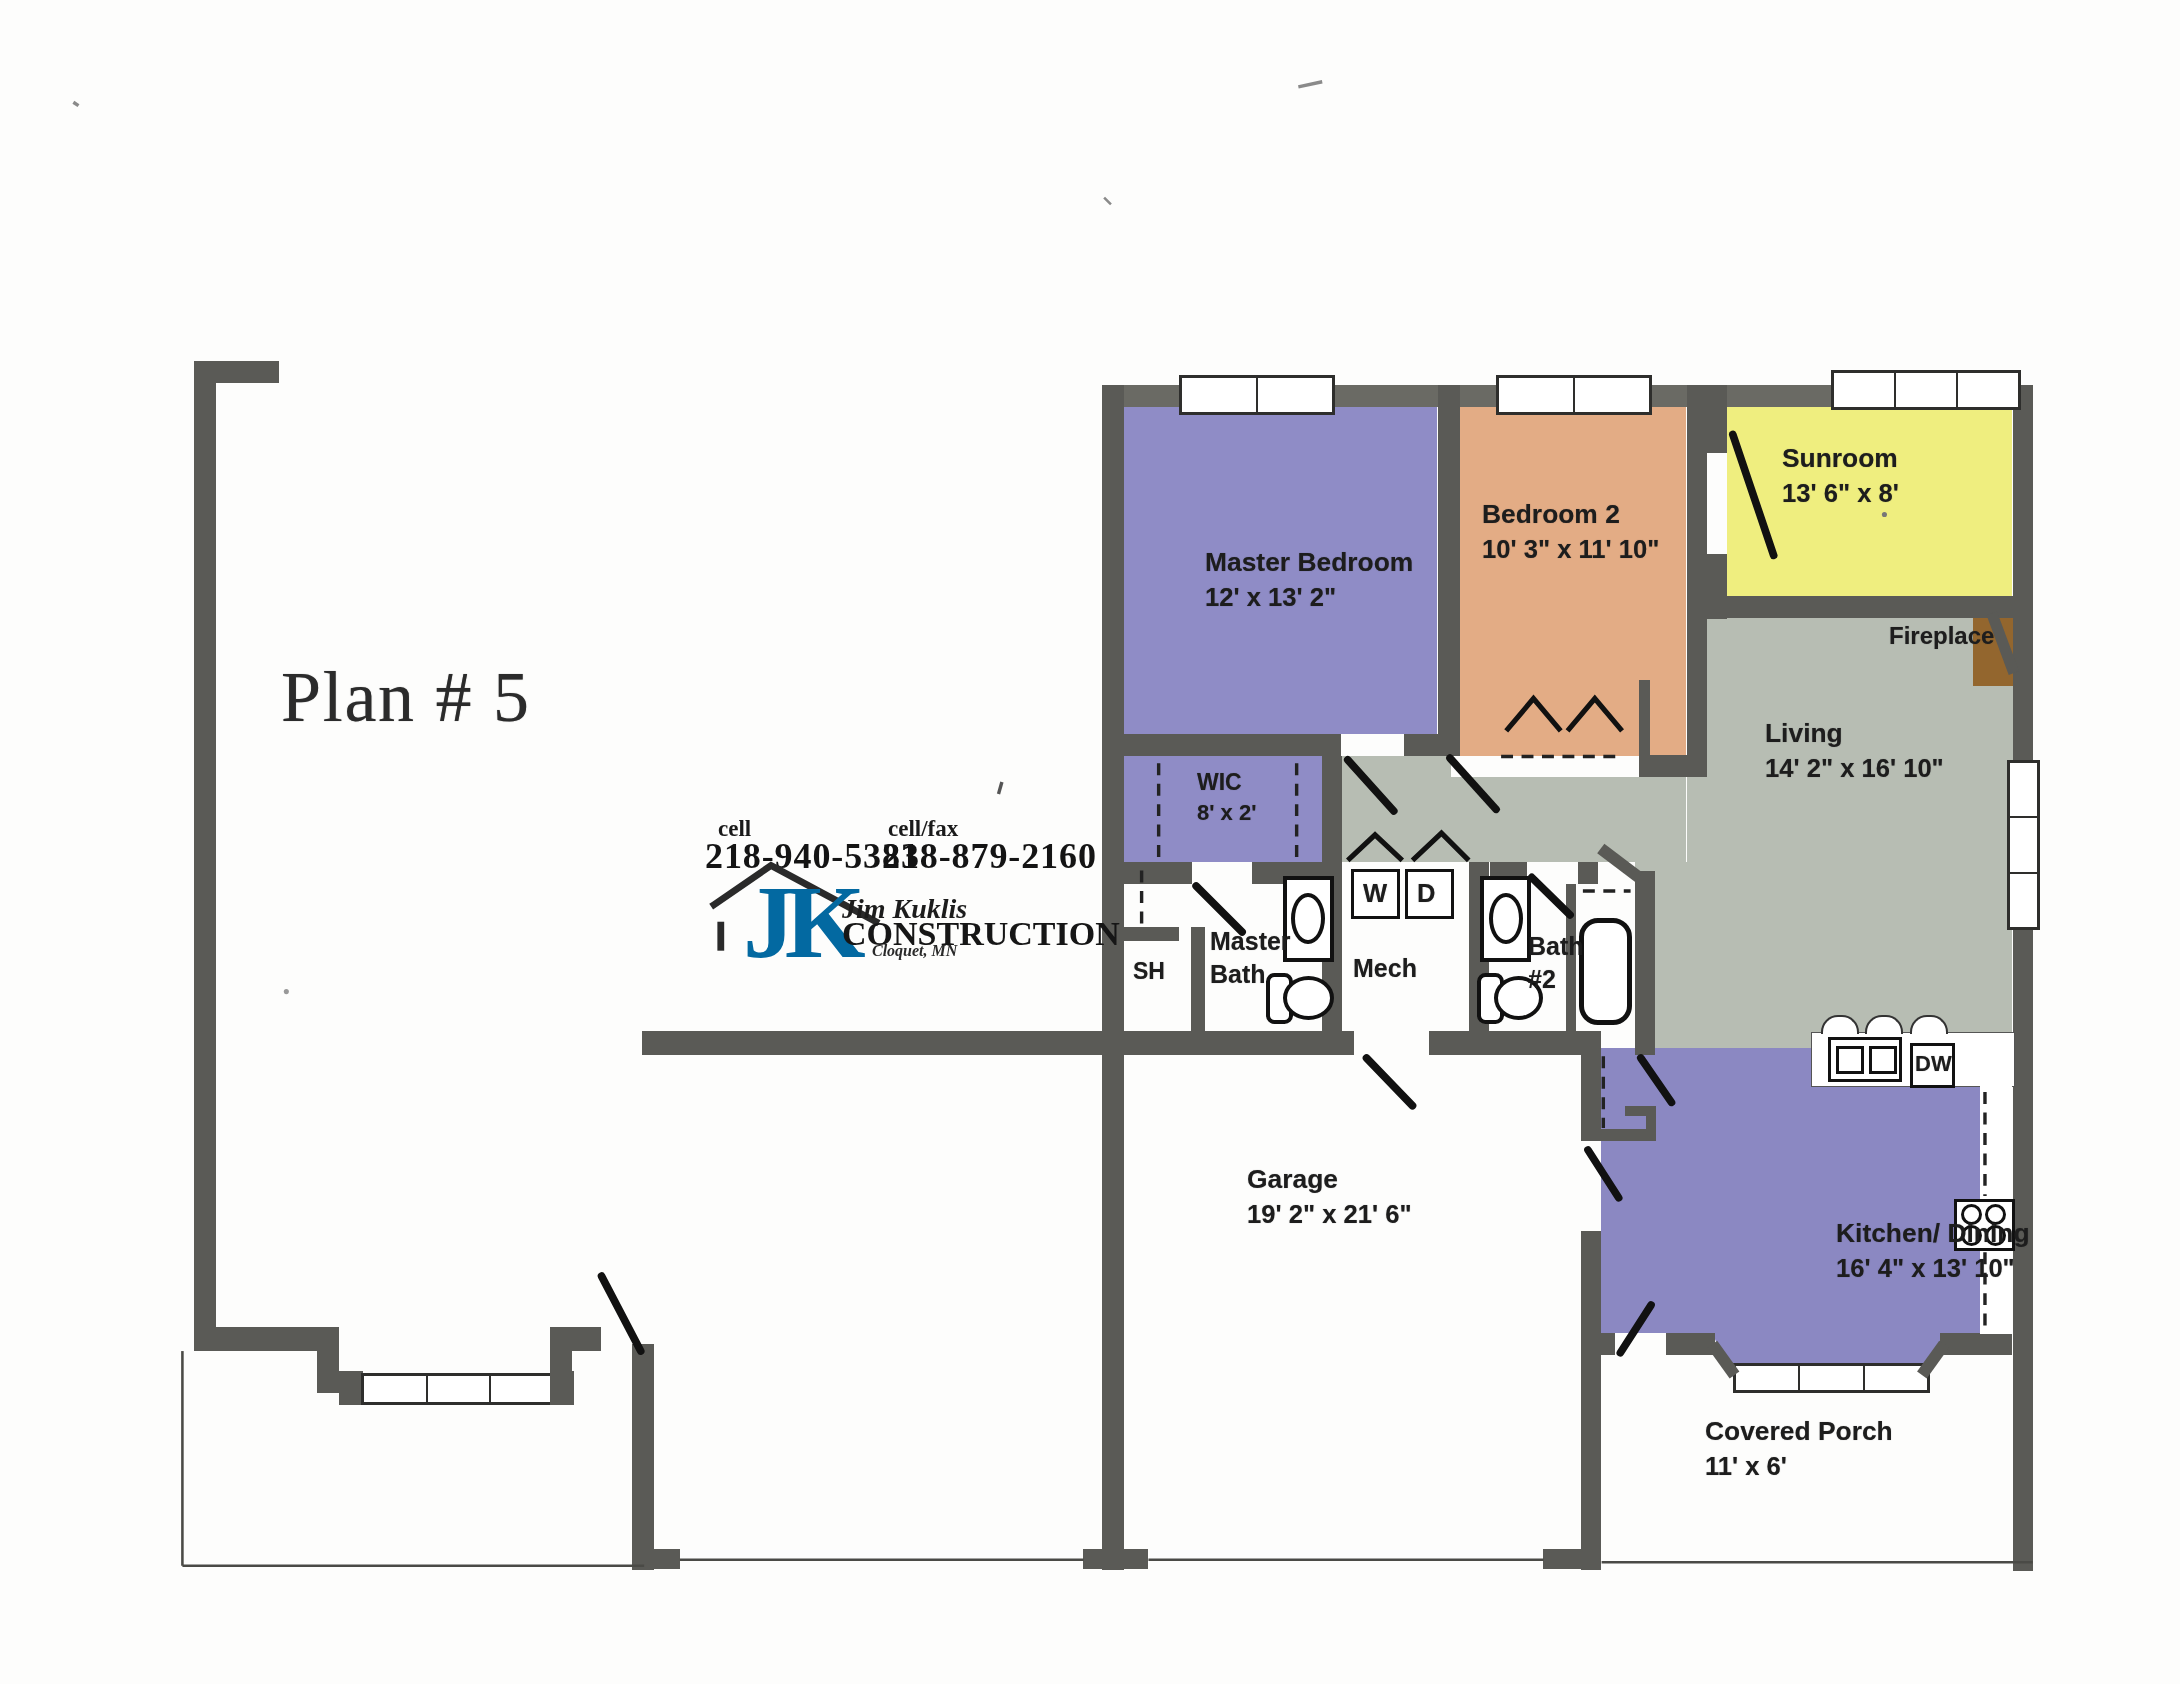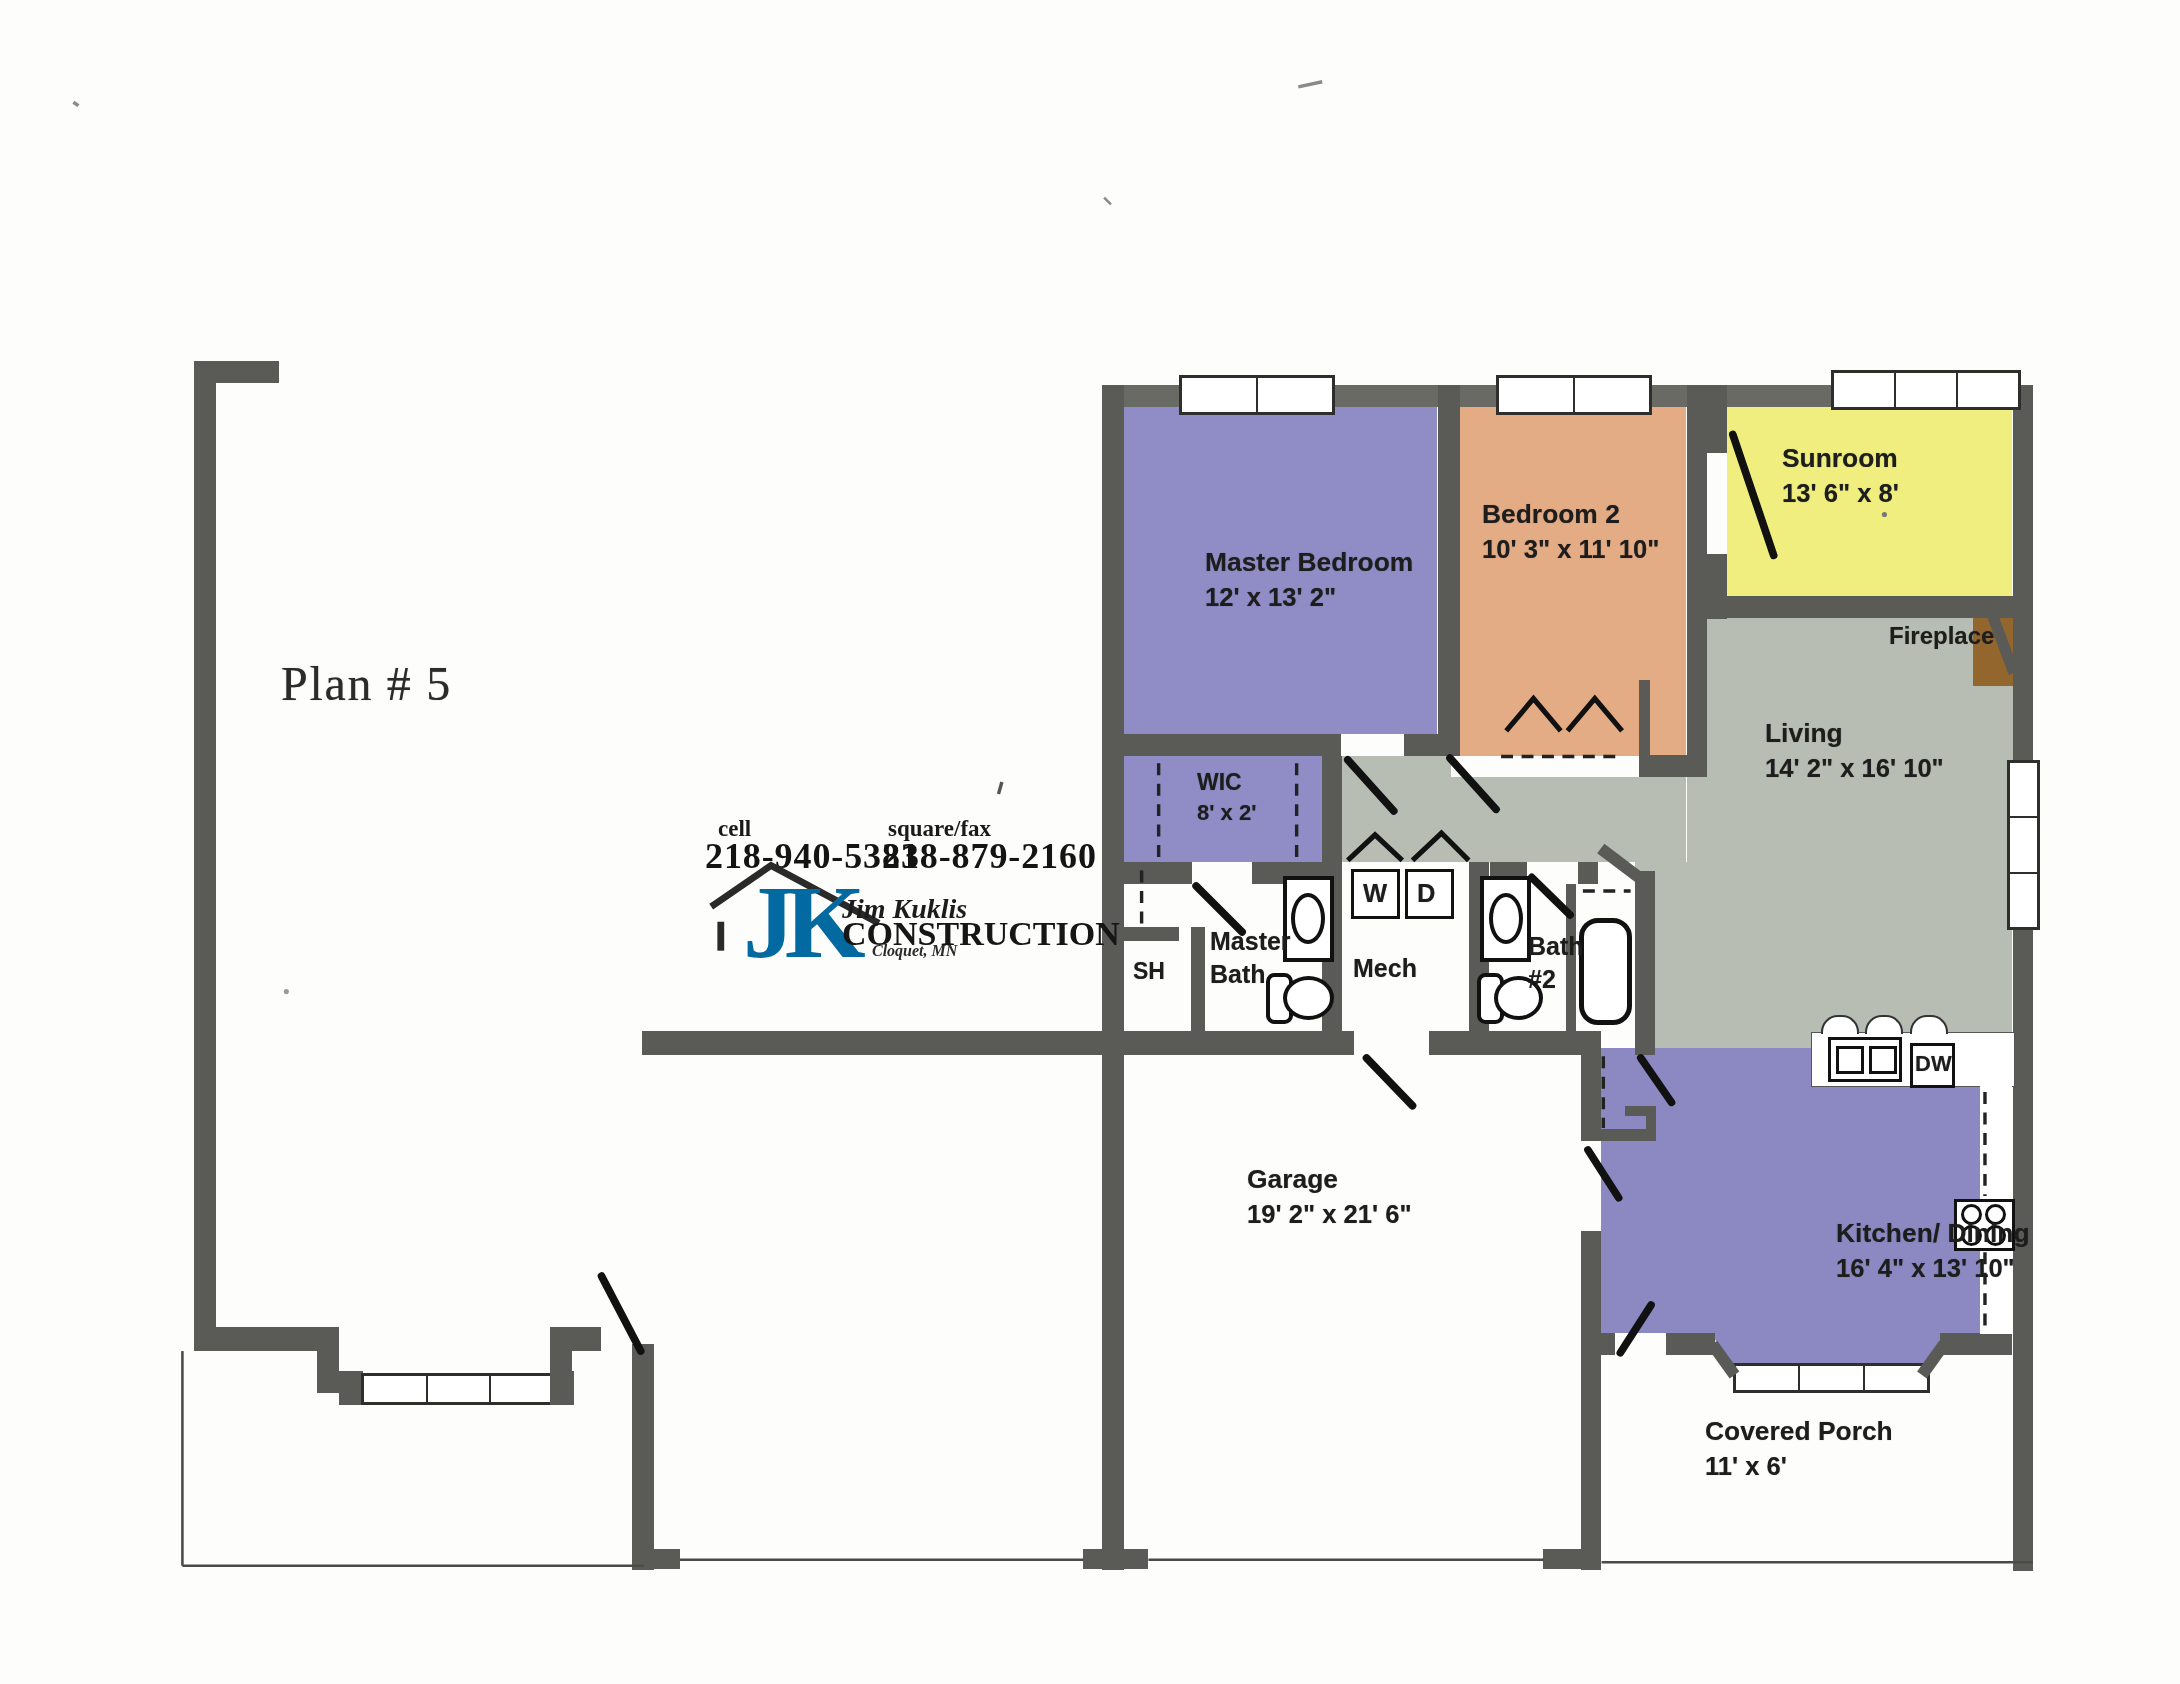--- a/index.html
+++ b/index.html
@@ -22,7 +22,7 @@
          border-bottom:none;border-radius:17px 17px 0 0;}
   svg.overlay{position:absolute;left:0;top:0;pointer-events:none;}
   .title-line{position:absolute;font-family:"Liberation Serif",serif;color:#2b2b2b;
-              font-size:48px;letter-spacing:1.7px;text-shadow:0 0 0.9px rgba(40,40,40,.6);}
+              font-size:72px;letter-spacing:1.7px;text-shadow:0 0 0.9px rgba(40,40,40,.6);}
   .contact-lab{position:absolute;font-family:"Liberation Serif",serif;font-weight:700;color:#1a1a1a;font-size:23px;}
   .contact-num{position:absolute;font-family:"Liberation Serif",serif;font-weight:700;color:#141414;font-size:36px;letter-spacing:0.9px;}
   .site{position:absolute;font-family:"Liberation Serif",serif;font-weight:700;color:#121212;font-size:41px;}

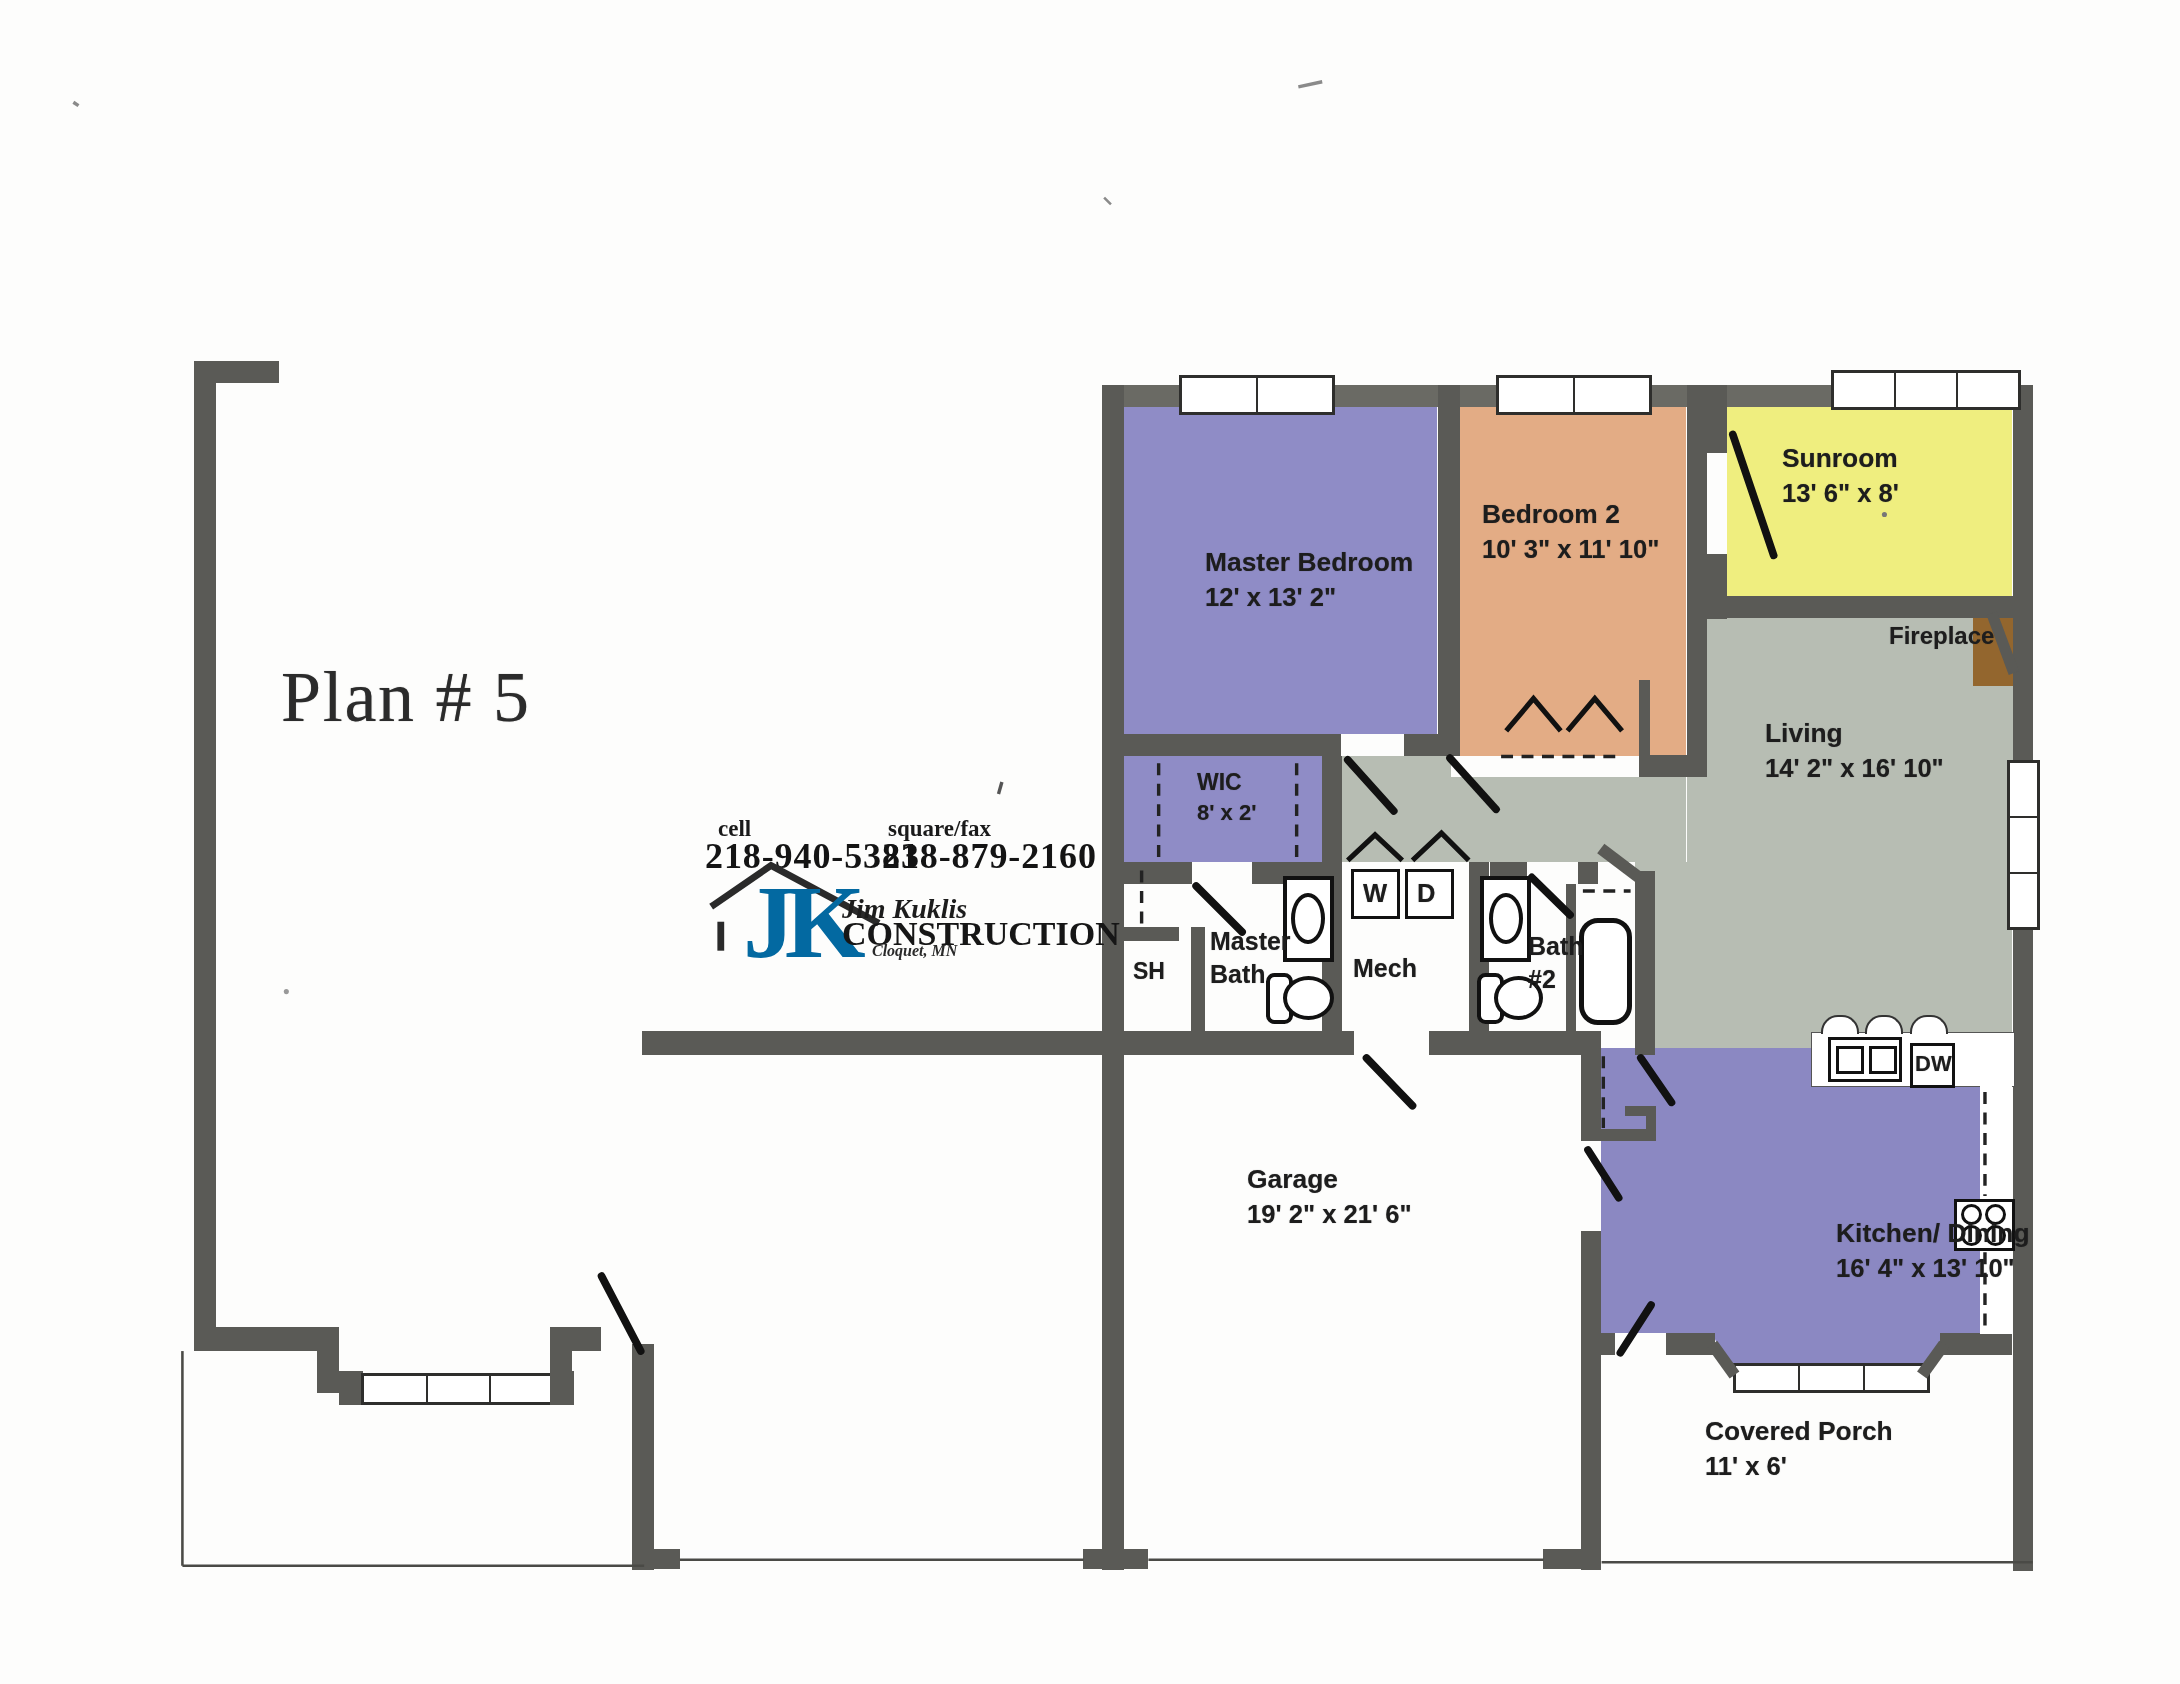--- a/index.html
+++ b/index.html
@@ -220,7 +220,7 @@
 
   <div class="contact-lab" style="left:718px;top:816px;">cell</div>
   <div class="contact-num" style="left:705px;top:835px;">218-940-5383</div>
-  <div class="contact-lab" style="left:888px;top:816px;">square/fax</div>
+  <div class="contact-lab" style="left:888px;top:816px;">cell/fax</div>
   <div class="contact-num" style="left:882px;top:835px;">218-879-2160</div>
 
   <svg class="overlay" width="2181" height="1685" viewBox="0 0 2560 1978">

